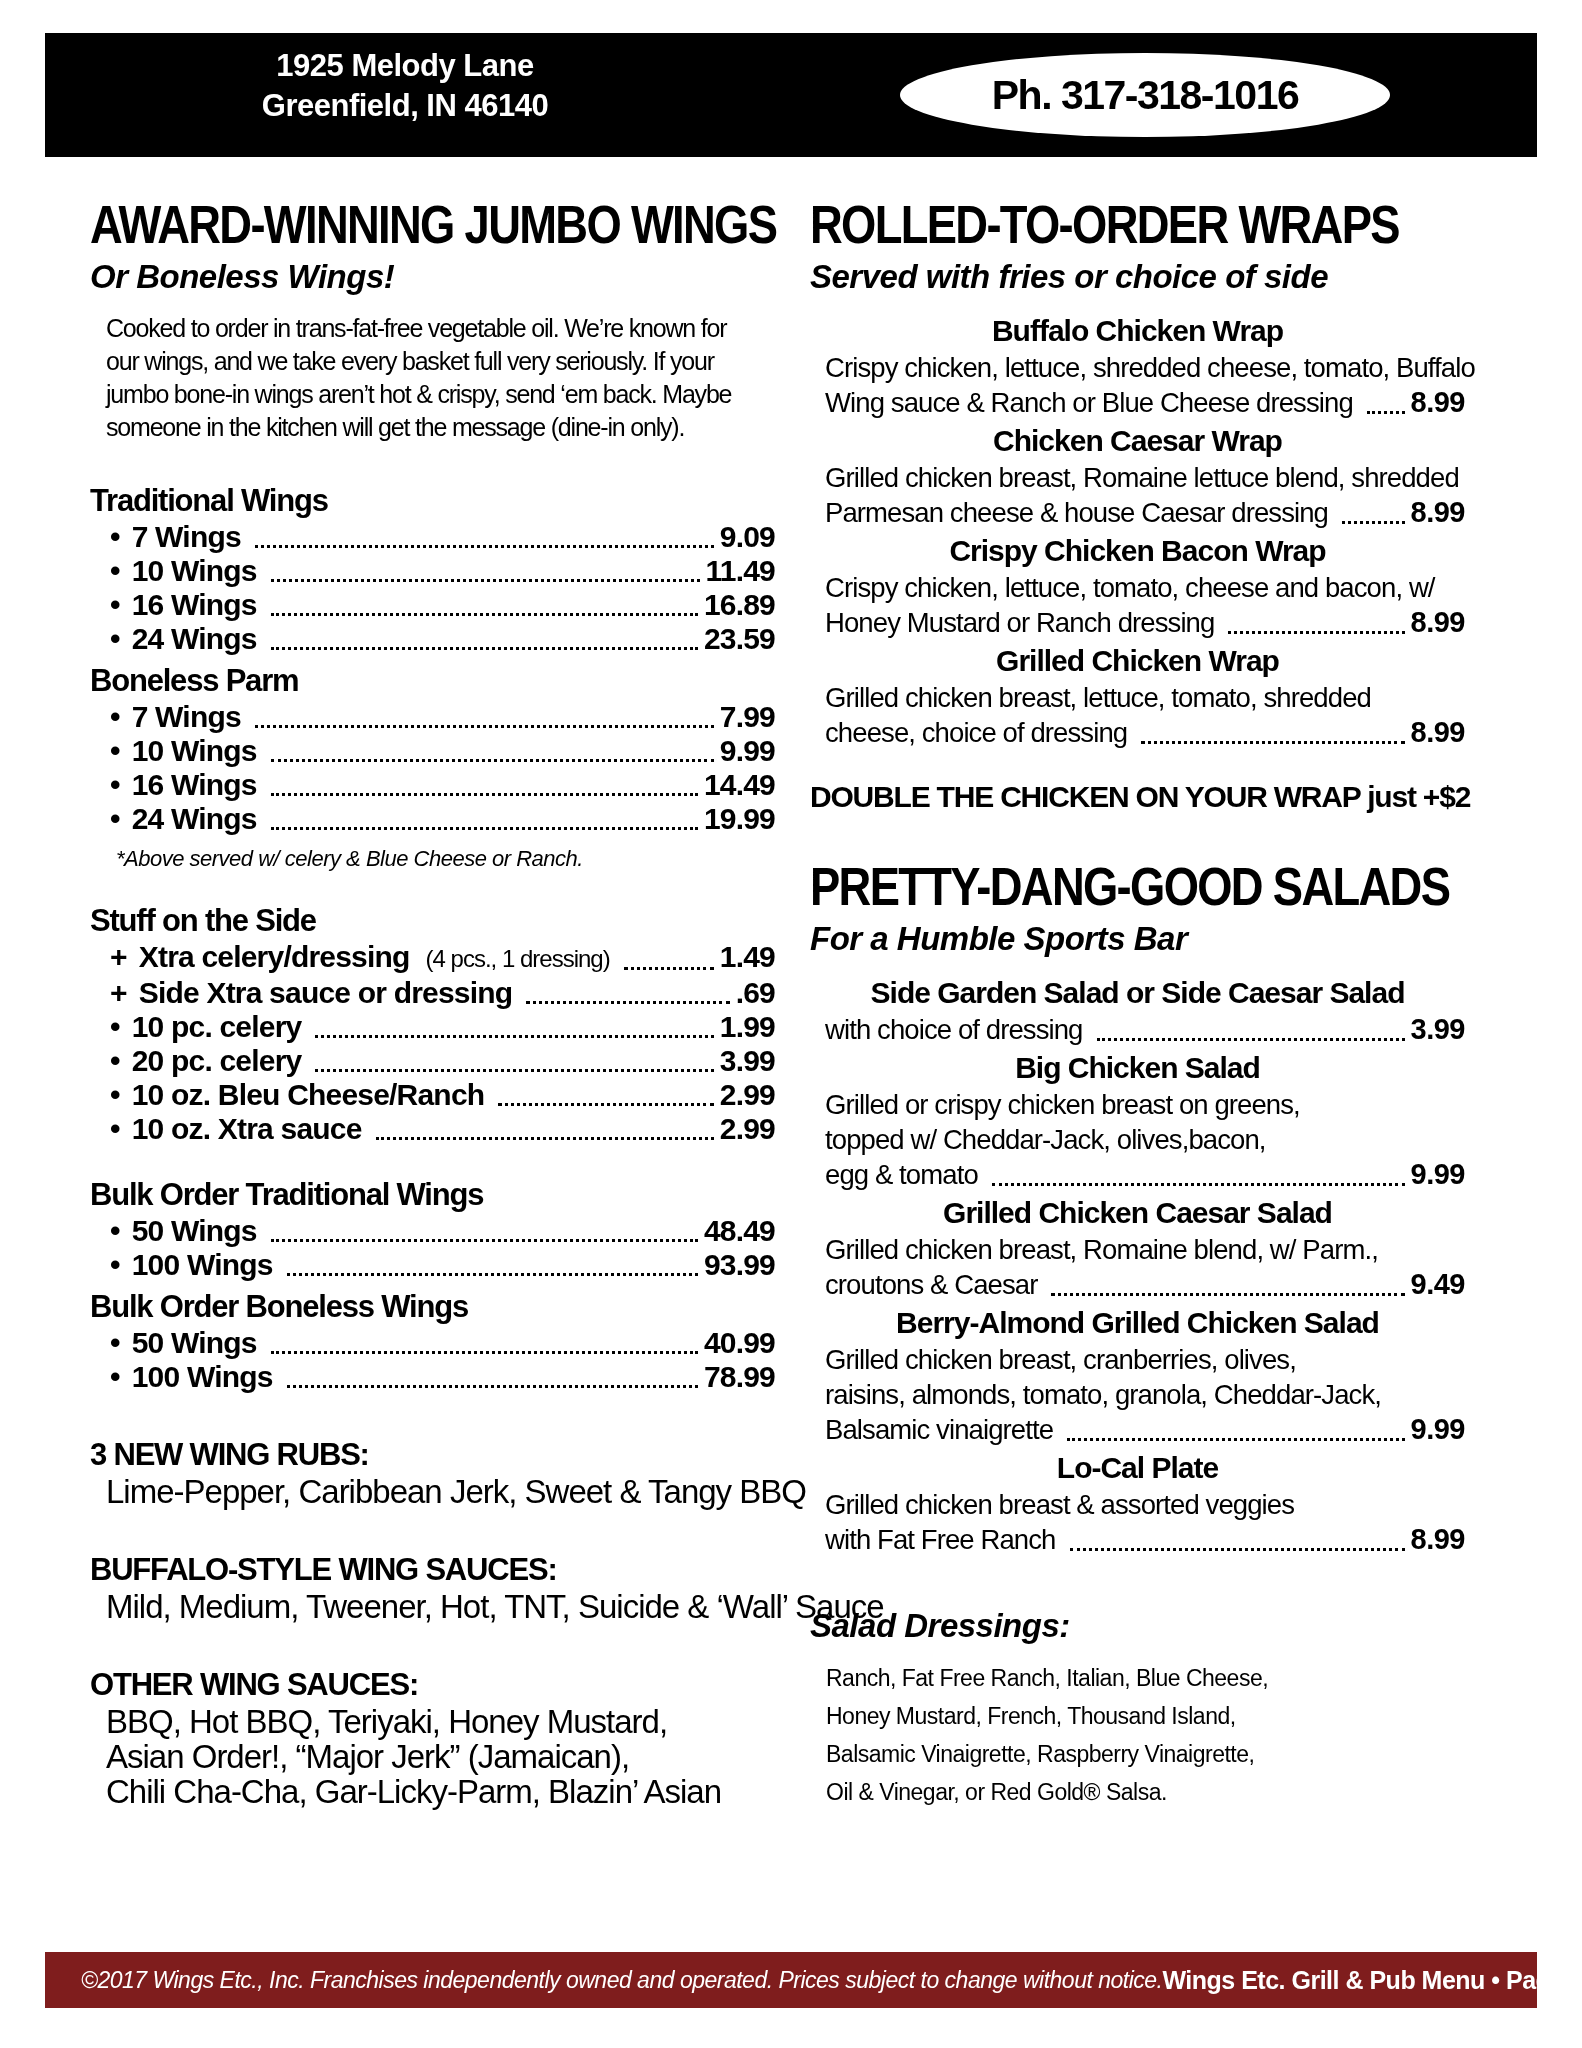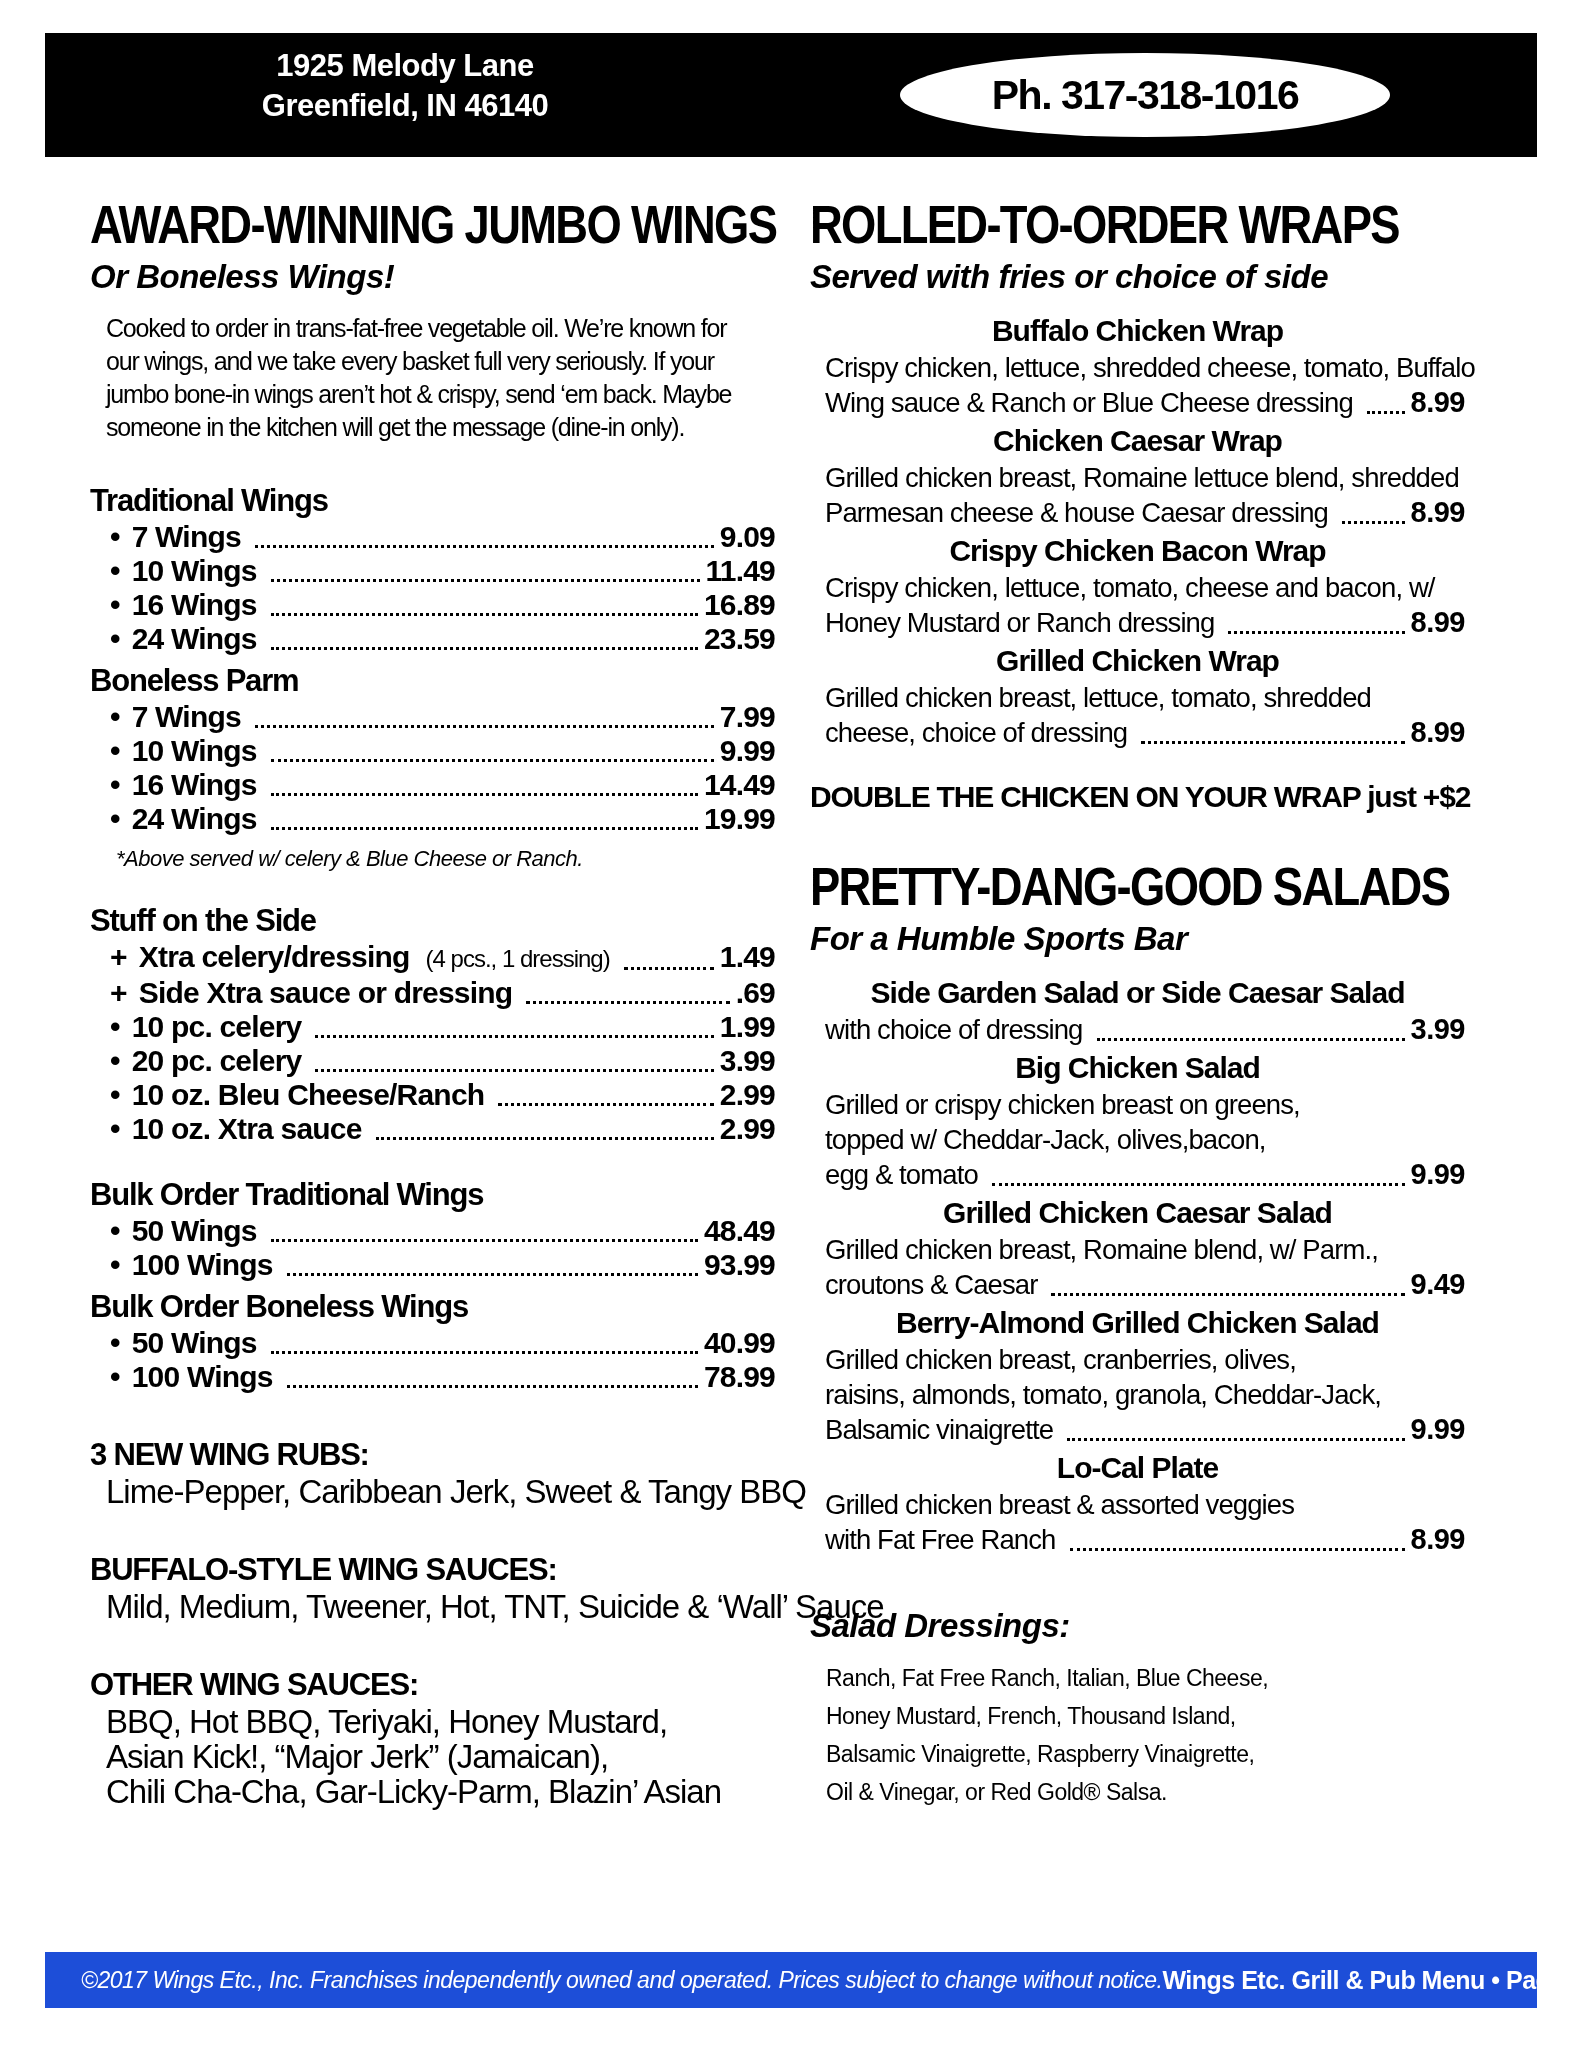--- a/index.html
+++ b/index.html
@@ -212,7 +212,7 @@
 
     <div class="group-head mt-xl">OTHER WING SAUCES:</div>
     <div class="sauce-line">BBQ, Hot BBQ, Teriyaki, Honey Mustard,</div>
-    <div class="sauce-line">Asian Kick!, “Major Jerk” (Jamaican),</div>
+    <div class="sauce-line">Asian Order!, “Major Jerk” (Jamaican),</div>
     <div class="sauce-line">Chili Cha-Cha, Gar-Licky-Parm, Blazin’ Asian</div>
   </div>
 

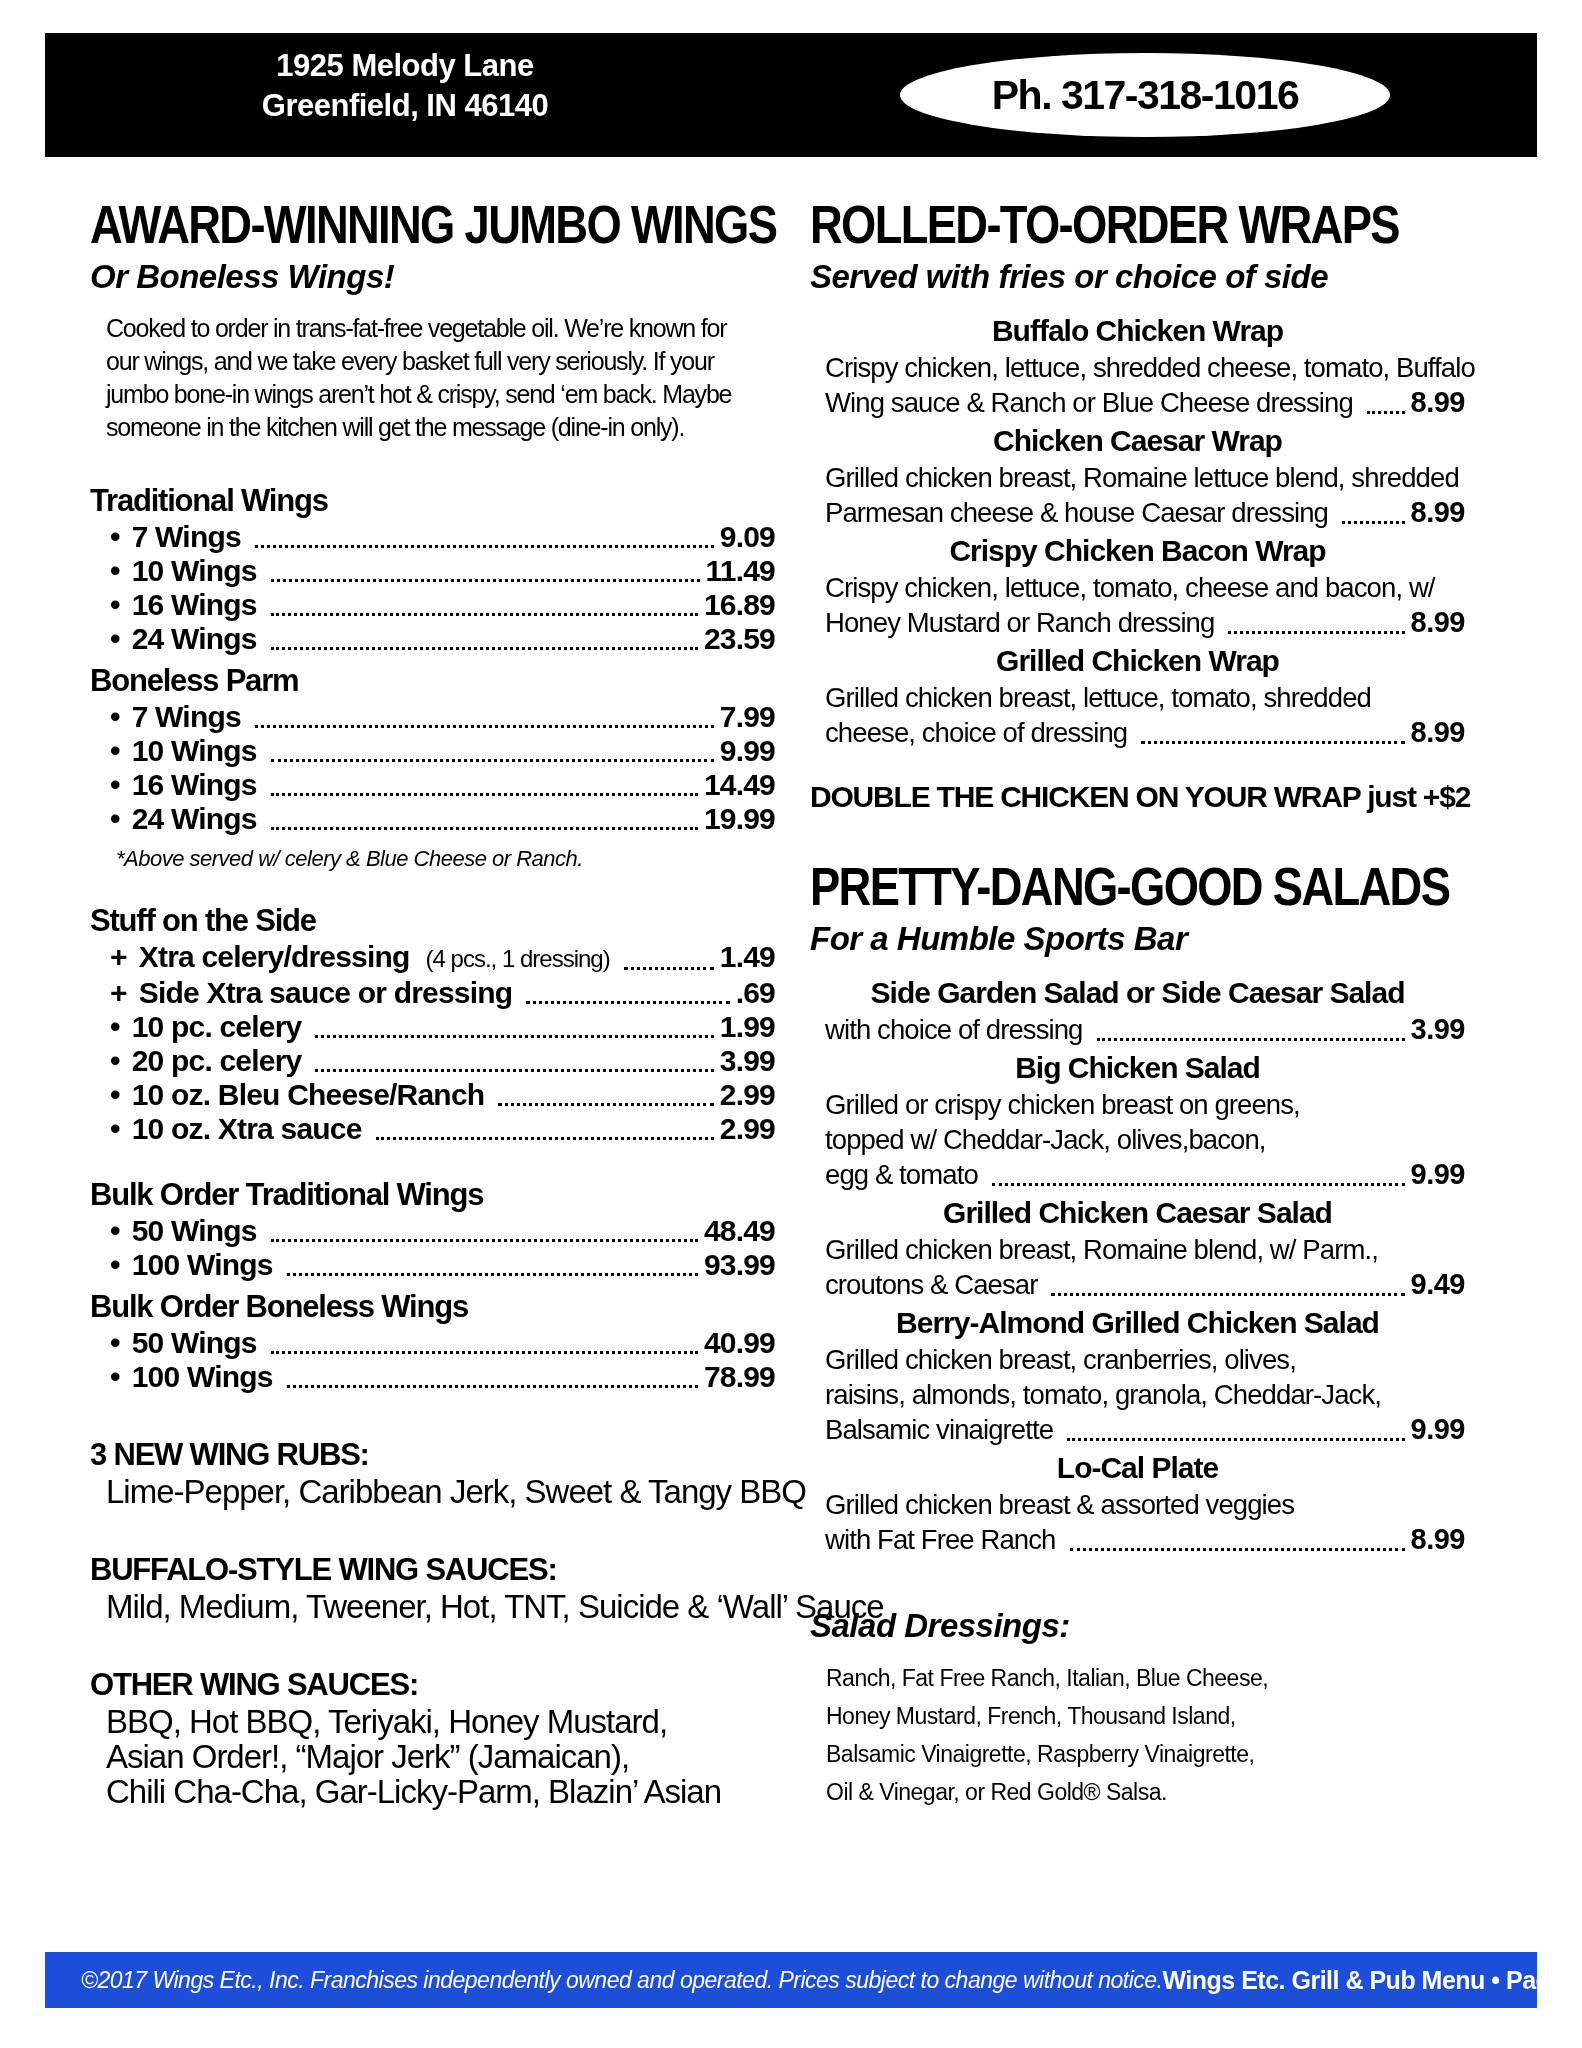--- a/index.html
+++ b/index.html
@@ -52,7 +52,7 @@
   .dress-line{font-size:23px;line-height:38px;letter-spacing:-.5px;margin-left:16px;white-space:nowrap;}
 
   
-  .botbar{position:absolute;left:45px;top:1952px;width:1492px;height:56px;background:#1d4ed8;color:#fff;
+  .botbar{position:absolute;left:45px;top:1952px;width:1492px;height:56px;background:#7f1d1d;color:#fff;
           display:flex;align-items:center;justify-content:space-between;padding:0 36px;box-sizing:border-box;}
   .foot-left{font-style:italic;font-size:23px;letter-spacing:-.5px;white-space:nowrap;}
   .foot-right{font-weight:bold;font-size:25px;letter-spacing:-.5px;white-space:nowrap;}

